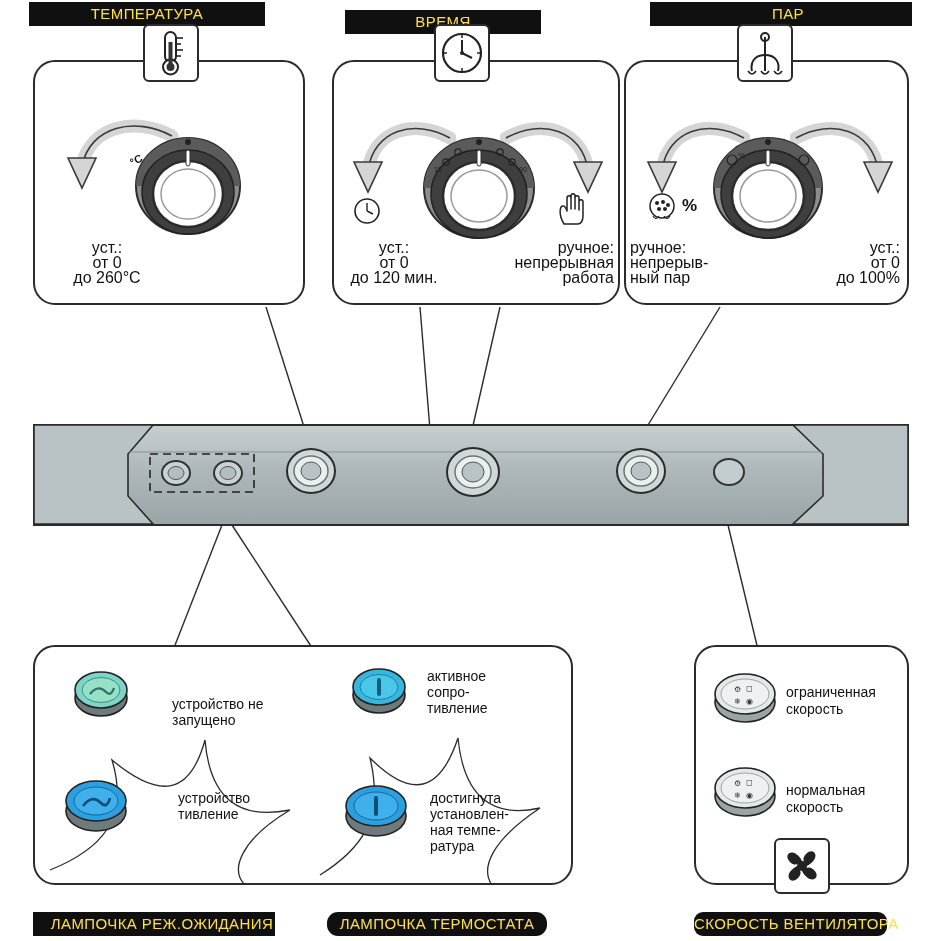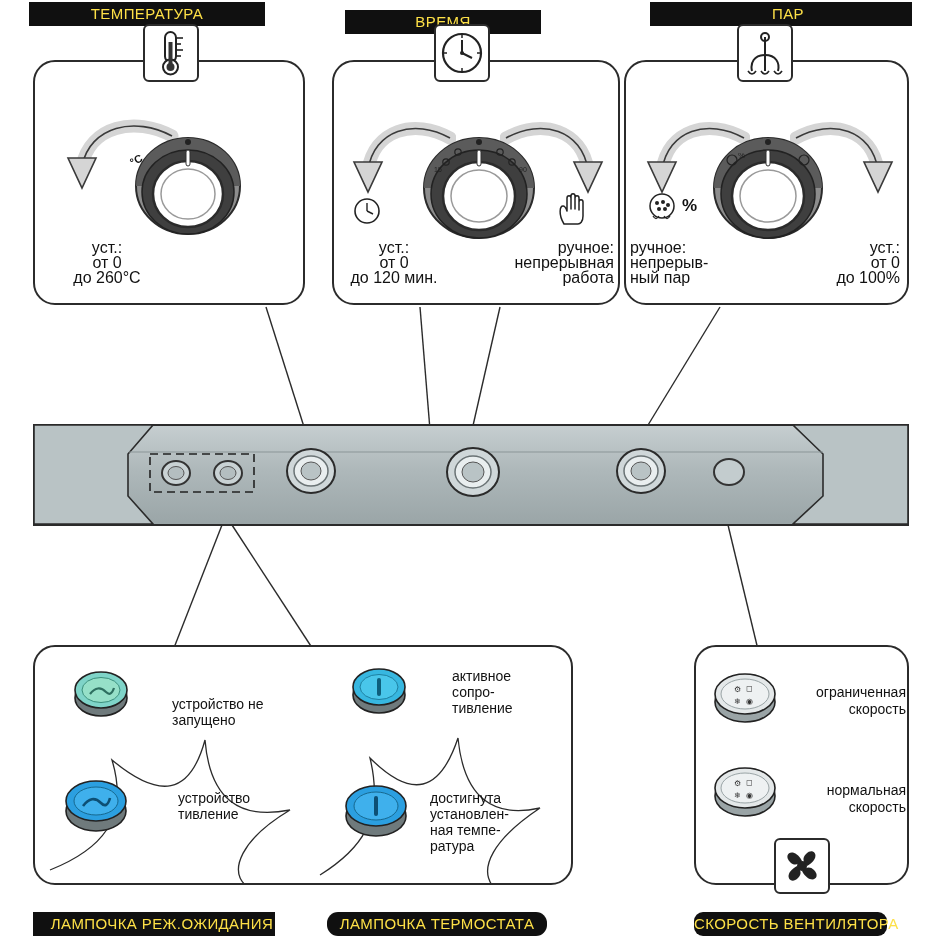--- a/index.html
+++ b/index.html
@@ -322,7 +322,7 @@
   <ellipse cx="31" cy="22" rx="19" ry="12.5" fill="#49c6ea" stroke="#1d7fa0" stroke-width="1"></ellipse>
   <rect x="29" y="13" width="4" height="18" rx="2" fill="#0e5f7c"></rect>
 </svg>
-<div class="lamp-cap" style="left:452px; top:668px; width:130px;">активное
+<div class="lamp-cap" style="left:427px; top:668px; width:130px;">активное
 сопро-
 тивление</div>
 

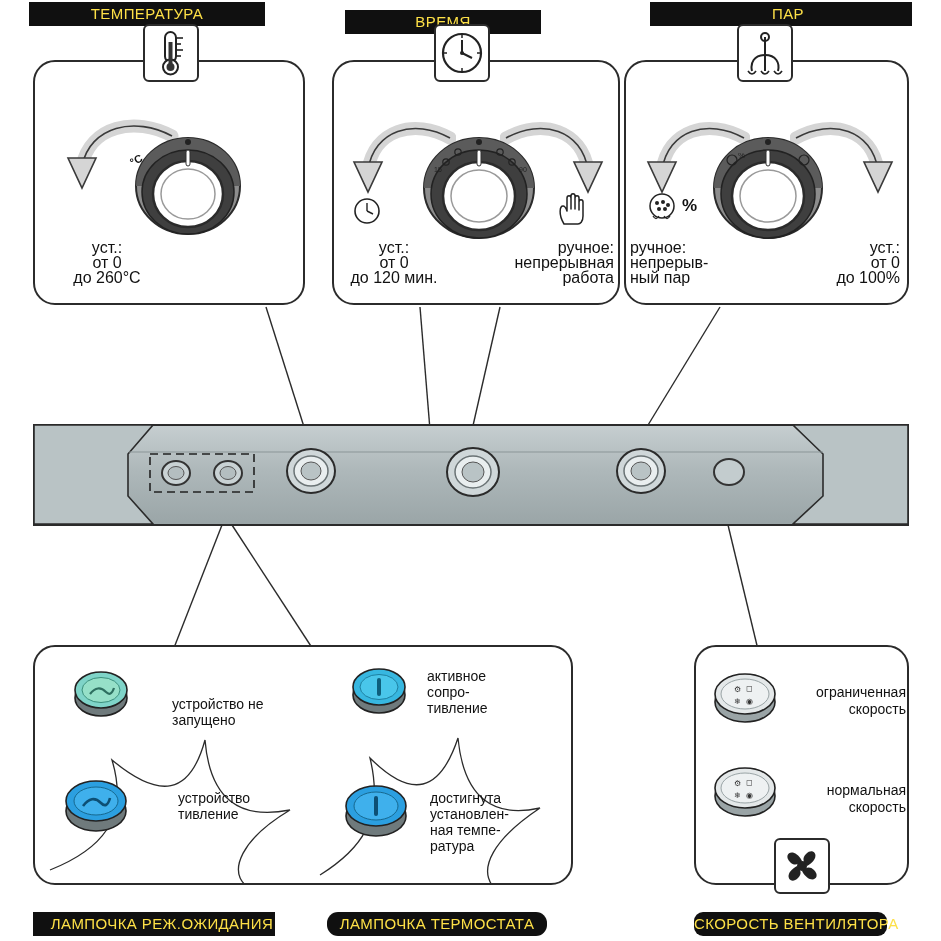--- a/index.html
+++ b/index.html
@@ -85,7 +85,6 @@
     font-size: 14px;
     line-height: 17px;
     white-space: pre-line;
-    text-align: right;
   }
 </style>
 </head>

